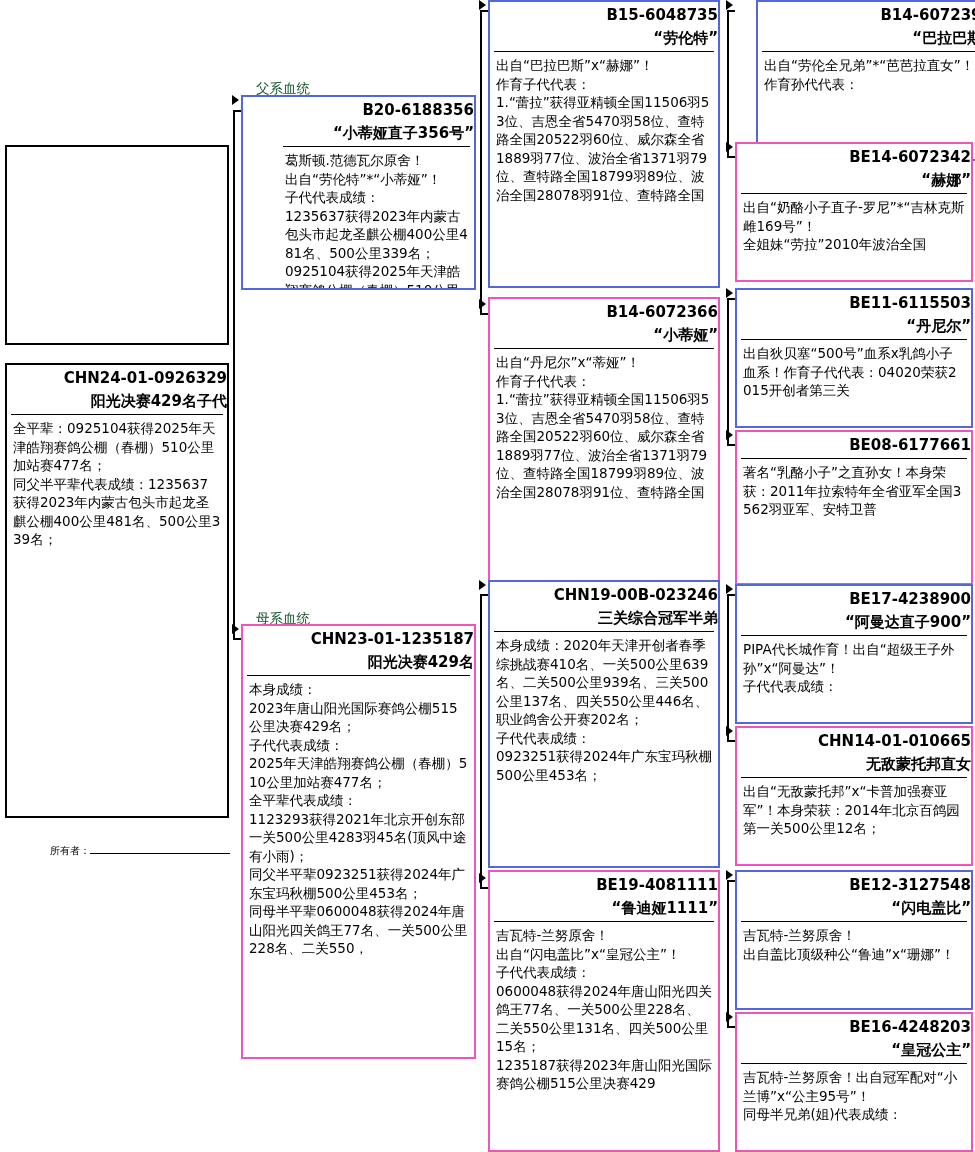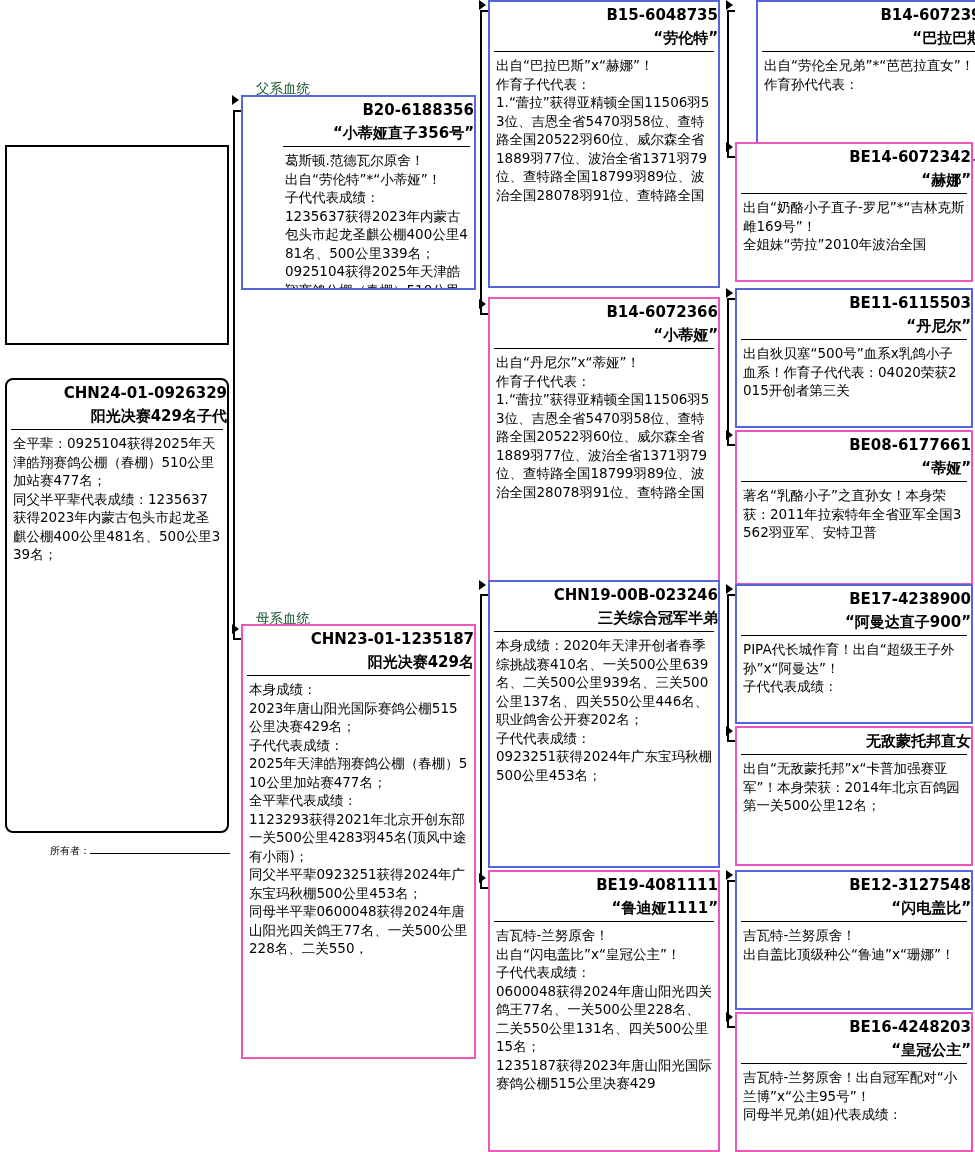--- a/index.html
+++ b/index.html
@@ -127,7 +127,7 @@
 <div class="marker" style="left:726px;top:870px;"></div>
 <div class="marker" style="left:726px;top:1012px;"></div>
 
-<div class="box b-black" style="left:5px;top:378px;width:224px;height:455px;border-radius:8px;">
+<div class="box b-black" style="left:5px;top:363px;width:224px;height:455px;">
   <div class="hdr">CHN24-01-0926329</div>
   <div class="hdr">阳光决赛429名子代</div>
   <div class="hdr-sep"></div>

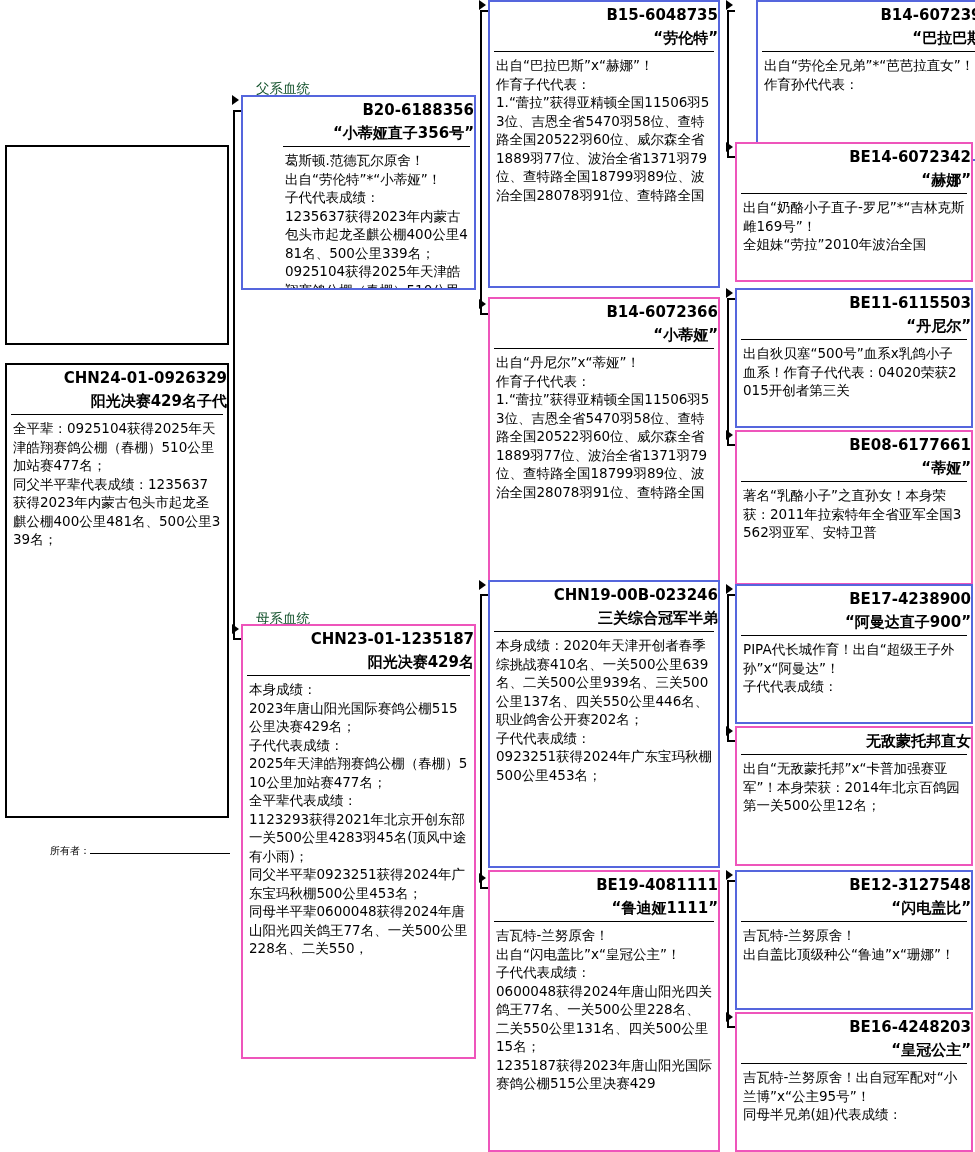--- a/index.html
+++ b/index.html
@@ -225,7 +225,6 @@
 
 <div class="box b-pink" style="left:735px;top:430px;width:238px;height:155px;">
   <div class="hdr">BE08-6177661</div>
-  <div class="hdr">“蒂娅”</div>
   <div class="hdr-sep"></div>
   <div class="body-text">著名“乳酪小子”之直孙女！本身荣获：2011年拉索特年全省亚军全国3562羽亚军、安特卫普</div>
 </div>

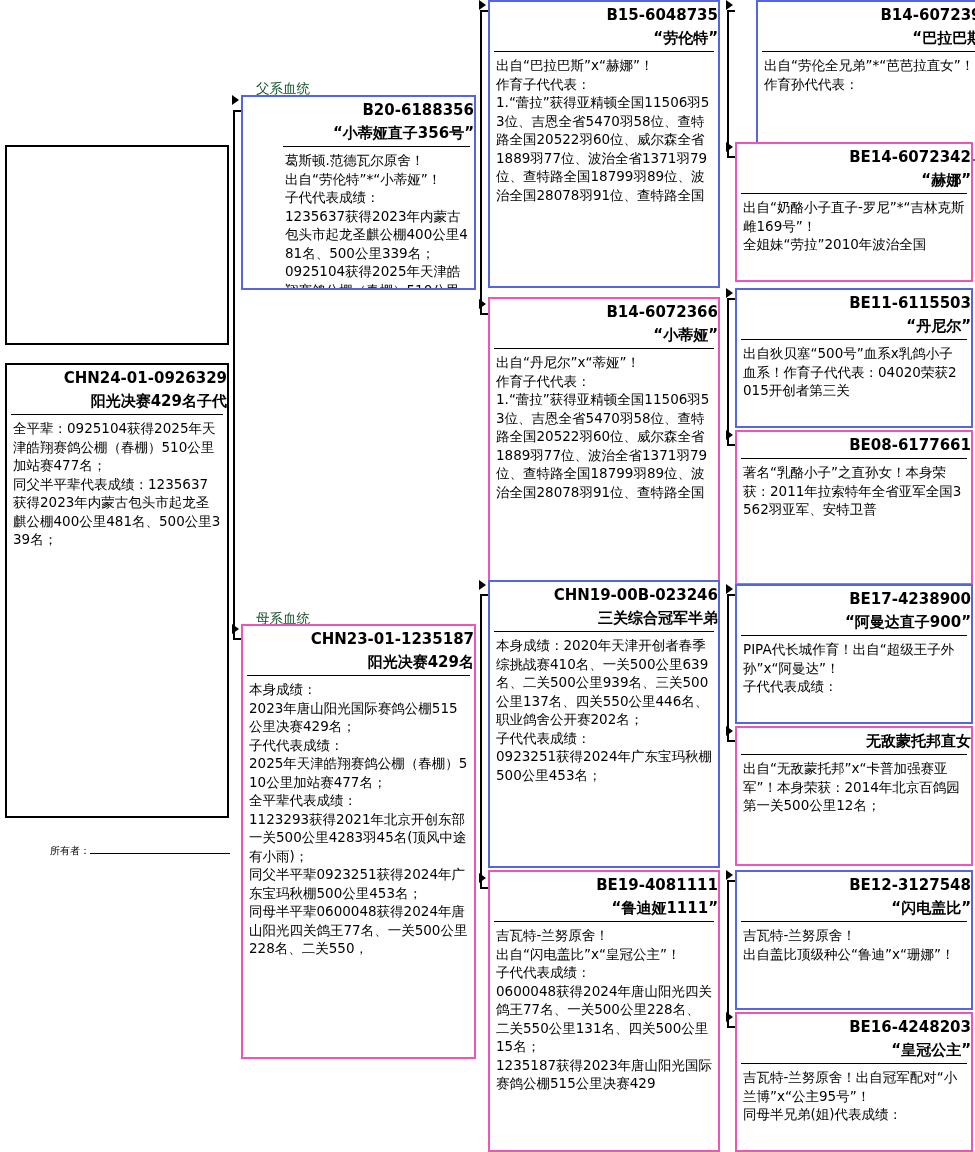--- a/index.html
+++ b/index.html
@@ -238,6 +238,7 @@
 </div>
 
 <div class="box b-pink" style="left:735px;top:726px;width:238px;height:140px;">
+  <div class="hdr">CHN14-01-010665</div>
   <div class="hdr">无敌蒙托邦直女</div>
   <div class="hdr-sep"></div>
   <div class="body-text">出自“无敌蒙托邦”x“卡普加强赛亚军”！本身荣获：2014年北京百鸽园第一关500公里12名；</div>

